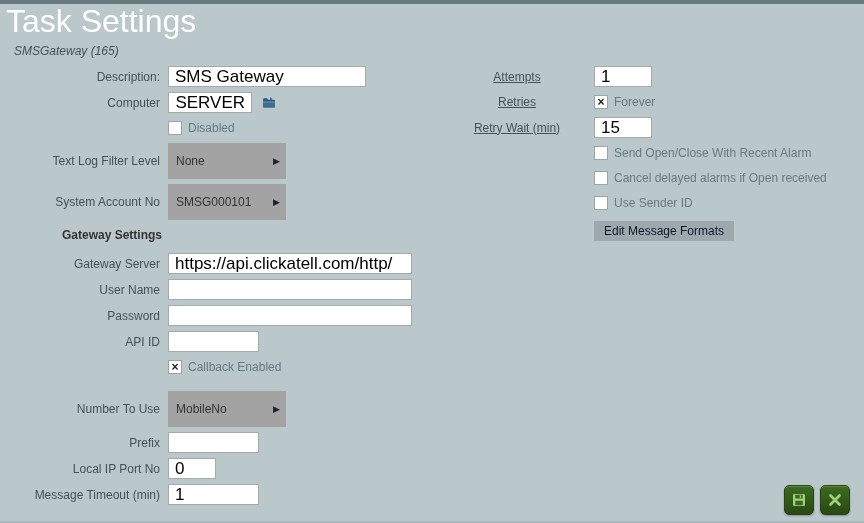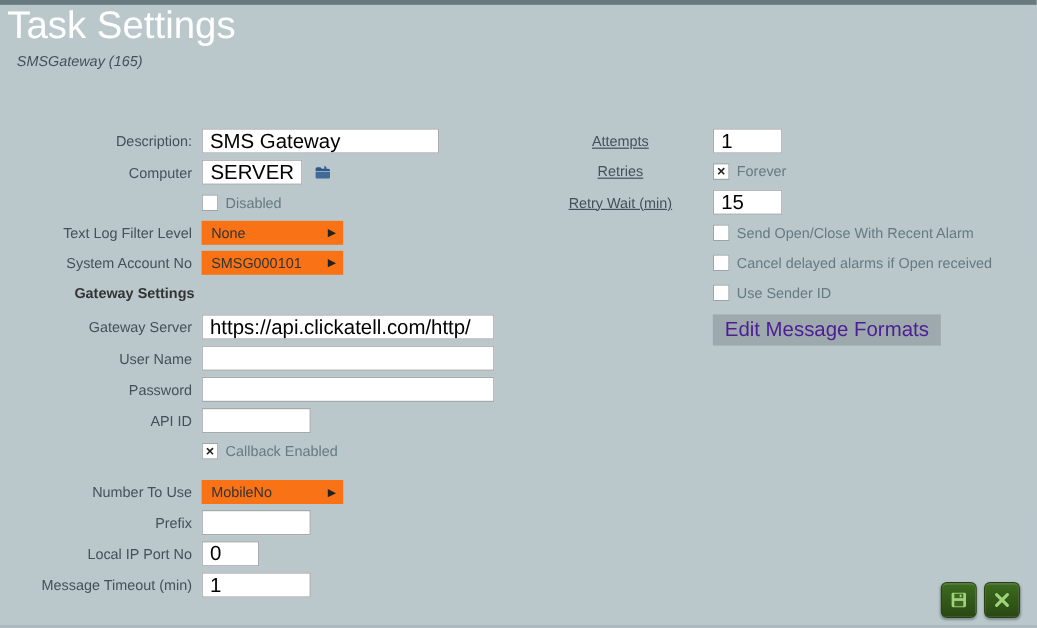--- a/index.html
+++ b/index.html
@@ -32,7 +32,6 @@
   .form-area {
     display: flex;
     padding: 0 14px;
-    margin-top: 41px;
   }
   .col-left {
     width: 434px;

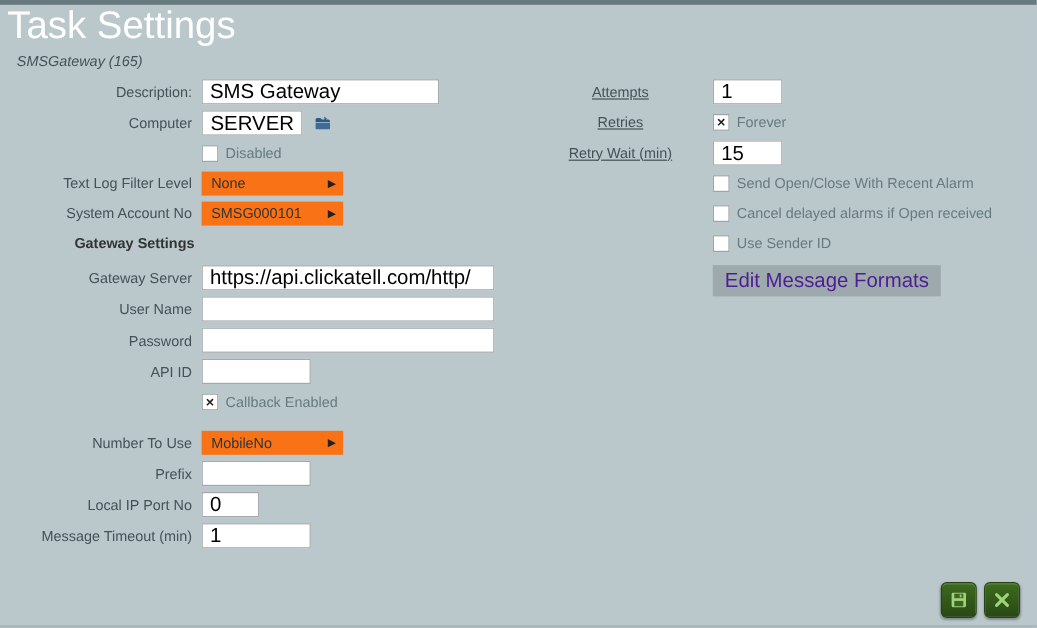--- a/index.html
+++ b/index.html
@@ -101,9 +101,9 @@
   }
 
   .dropdown {
-    background: #f97316;
-    color: #333;
-    height: 20px;
+    background: #a3a3a3;
+    color: #333;
+    height: 36px;
     display: inline-flex;
     align-items: center;
     justify-content: space-between;

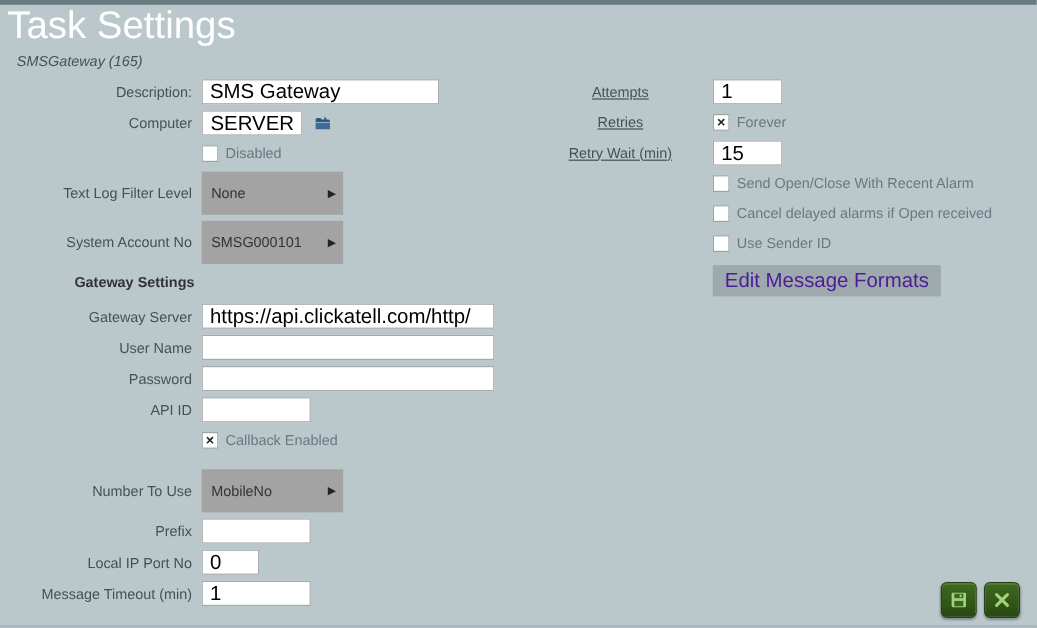--- a/index.html
+++ b/index.html
@@ -119,10 +119,10 @@
 
   .btn {
     background: #9da9ad;
-    color: #4c1d95;
+    color: #0f172a;
     border: none;
     padding: 3px 10px;
-    font-size: 17px;
+    font-size: 12px;
     cursor: pointer;
     font-family: inherit;
   }

